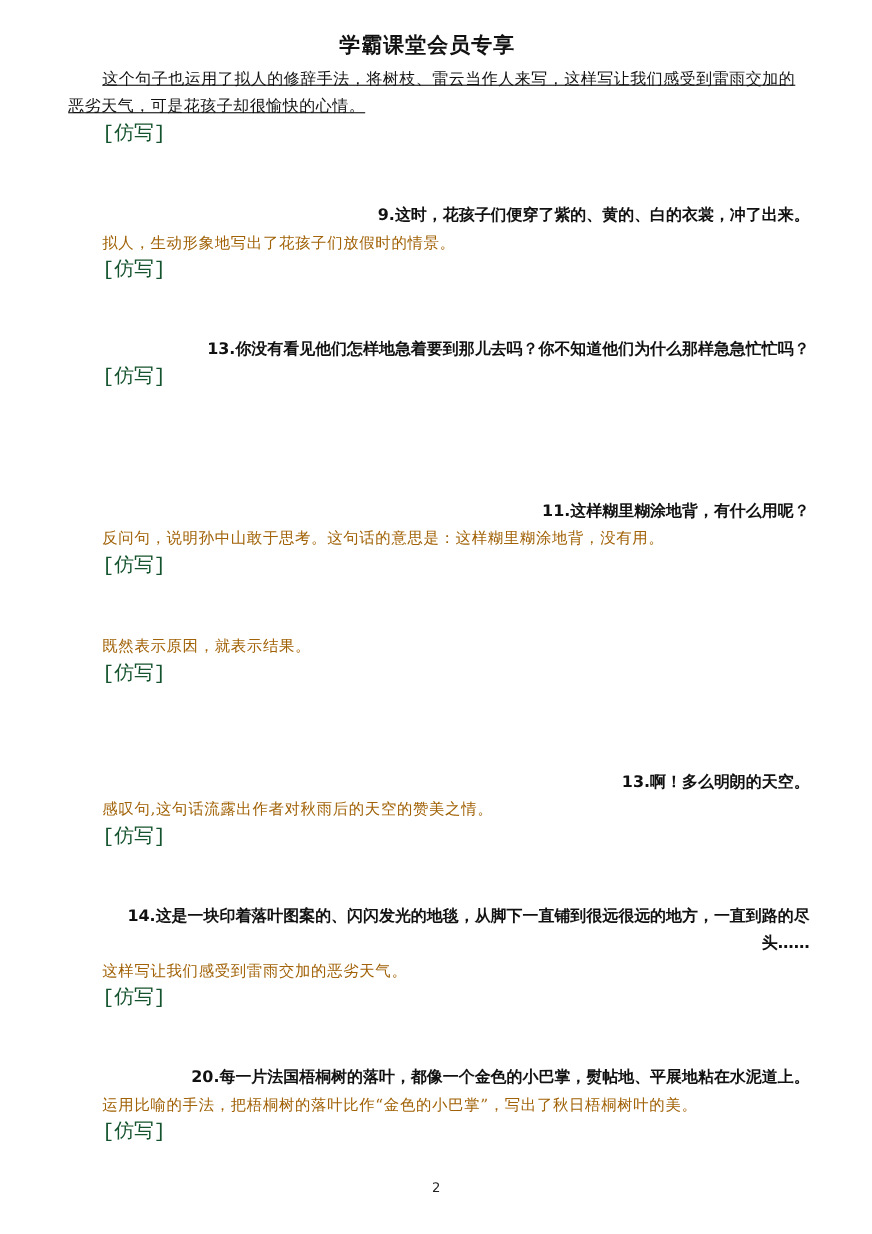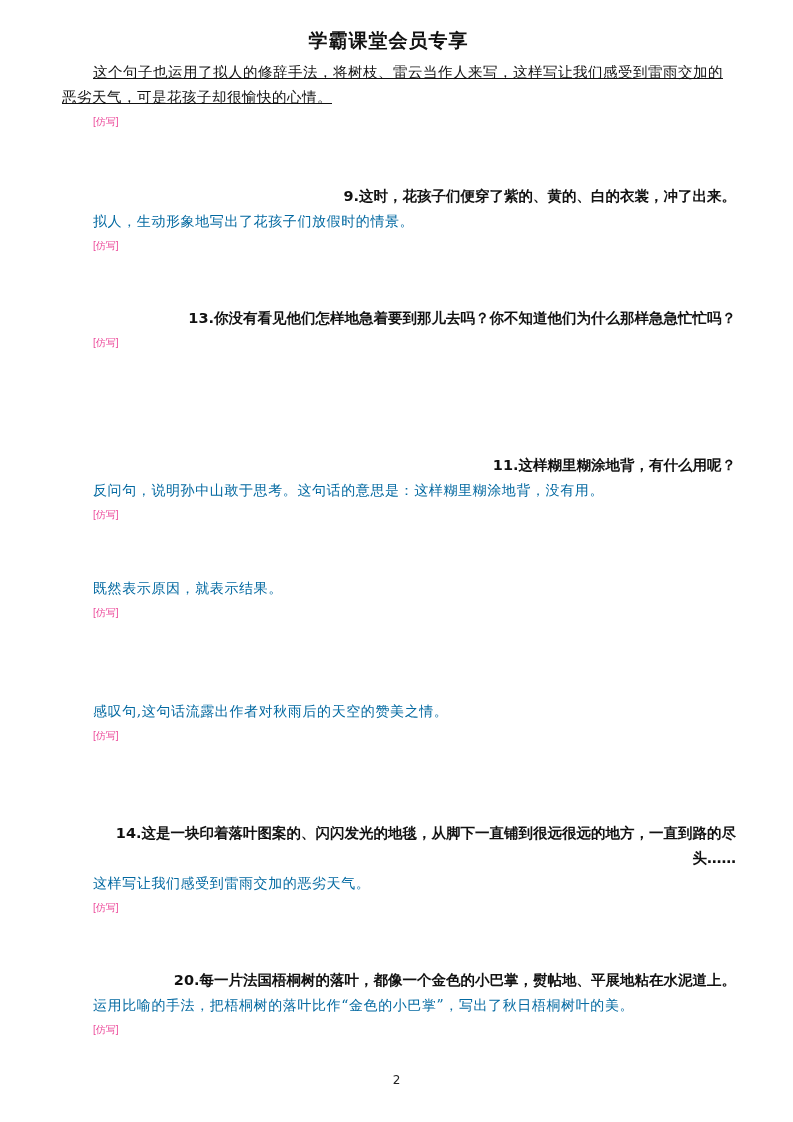--- a/index.html
+++ b/index.html
@@ -66,11 +66,11 @@
       word-break: break-all;
     }
     .fangxie {
-      font-family: Liberation Sans, sans-serif;
-      font-size: 10px;
+      font-family: Liberation Mono, monospace;
+      font-size: 18px;
       line-height: 24.5px;
       padding-left: 31px;
-      color: #ec4899;
+      color: #14532d;
       font-weight: normal;
     }
     .page-number {

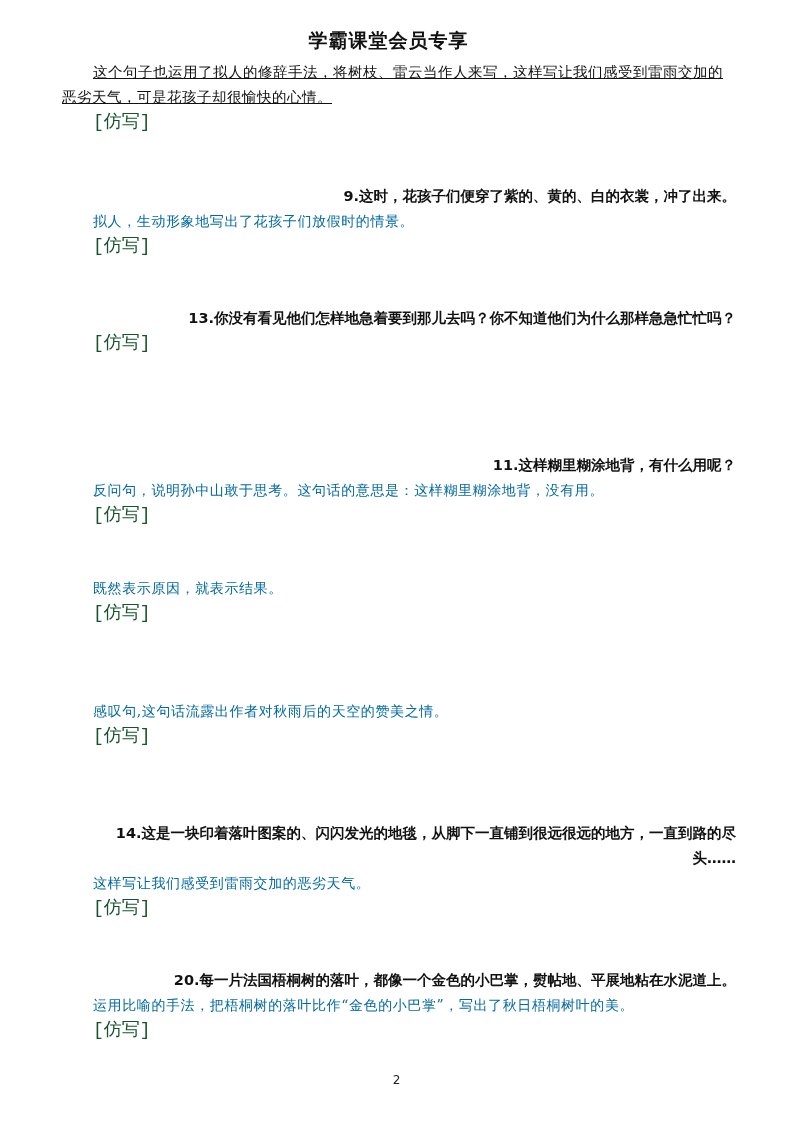--- a/index.html
+++ b/index.html
@@ -58,7 +58,7 @@
       line-height: 24.5px;
       padding-left: 31px;
       letter-spacing: 0.6px;
-      color: #0369a1;
+      color: #a16207;
     }
     .desc.para-like {
       padding-left: 0;

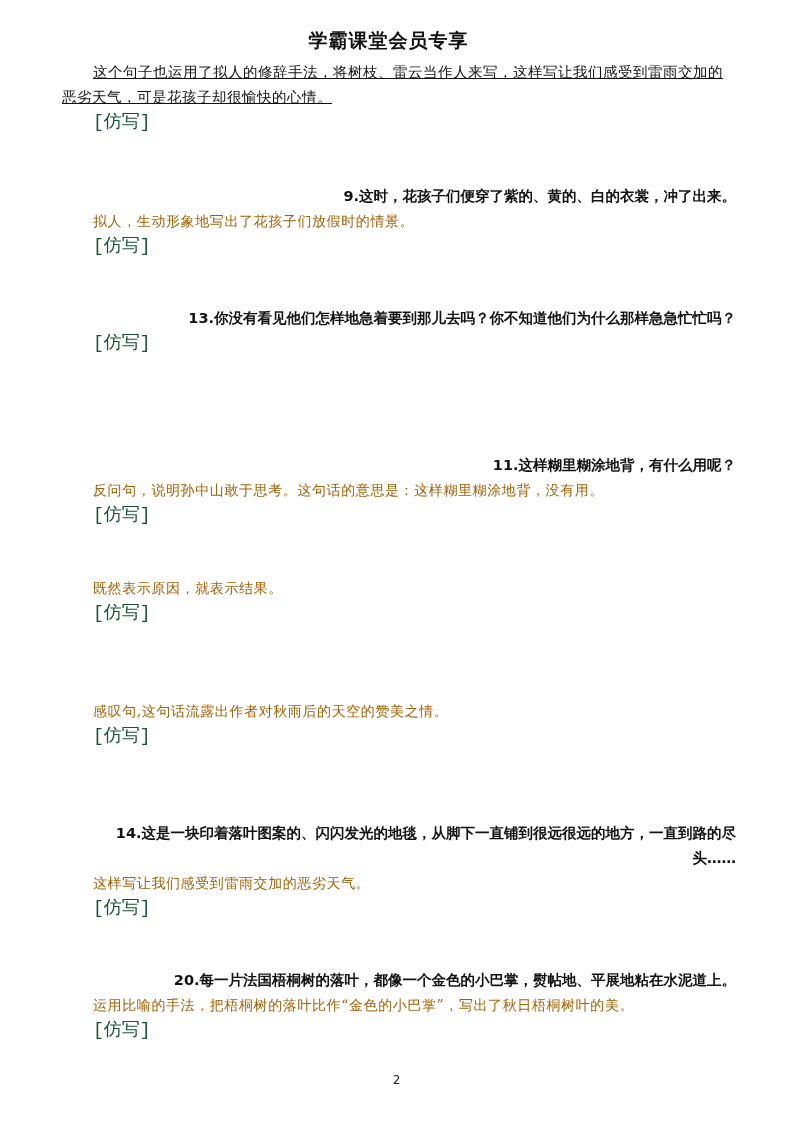--- a/index.html
+++ b/index.html
@@ -119,6 +119,7 @@
   </div>
 
   <div class="block" style="top:699px;">
+    <div class="title">13.啊！多么明朗的天空。</div>
     <div class="desc">感叹句,这句话流露出作者对秋雨后的天空的赞美之情。</div>
     <div class="fangxie">[仿写]</div>
   </div>

